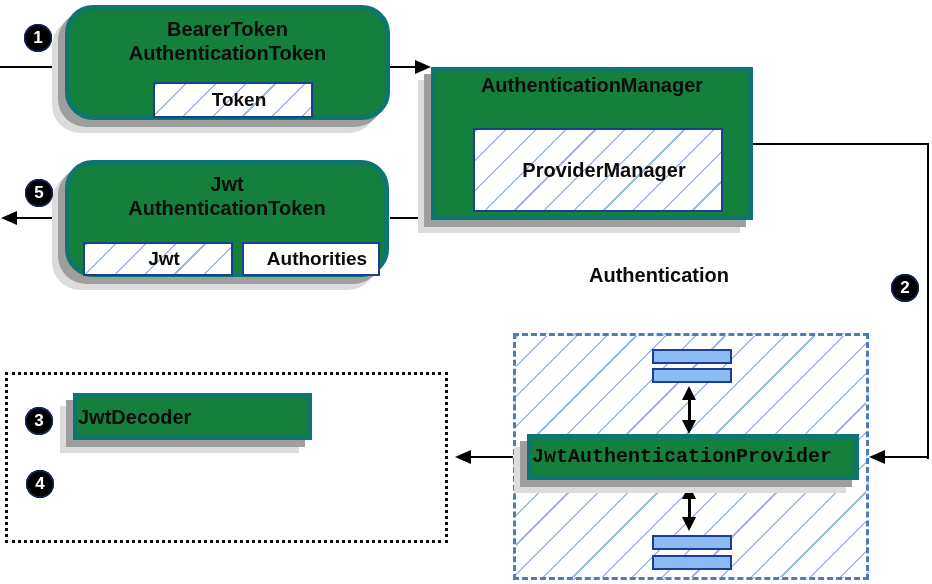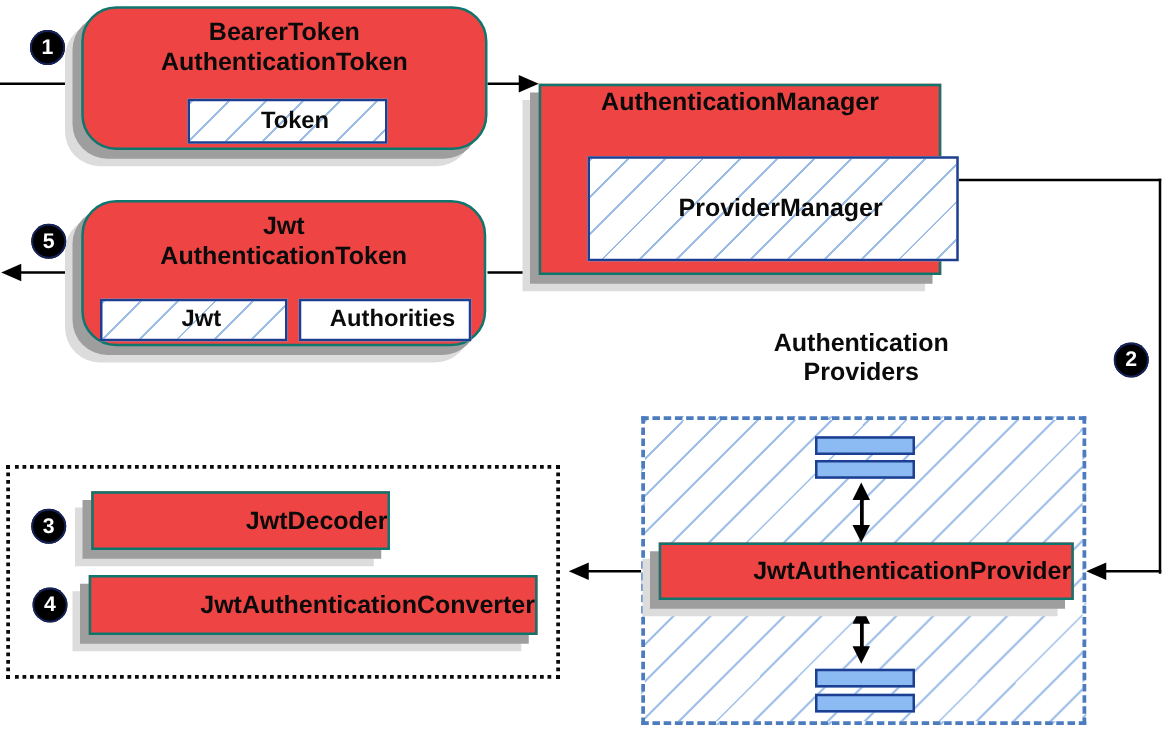--- a/index.html
+++ b/index.html
@@ -18,7 +18,7 @@
   
   .blue-box{
     position:absolute;box-sizing:border-box;
-    background:#ef4444;border:2px solid #0f766e;
+    background:#15803d;border:5px solid #0f766e;
     box-shadow:-7px 7px 0 #9E9E9E, -13px 13px 0 #DCDCDC;
     text-align:center;
   }

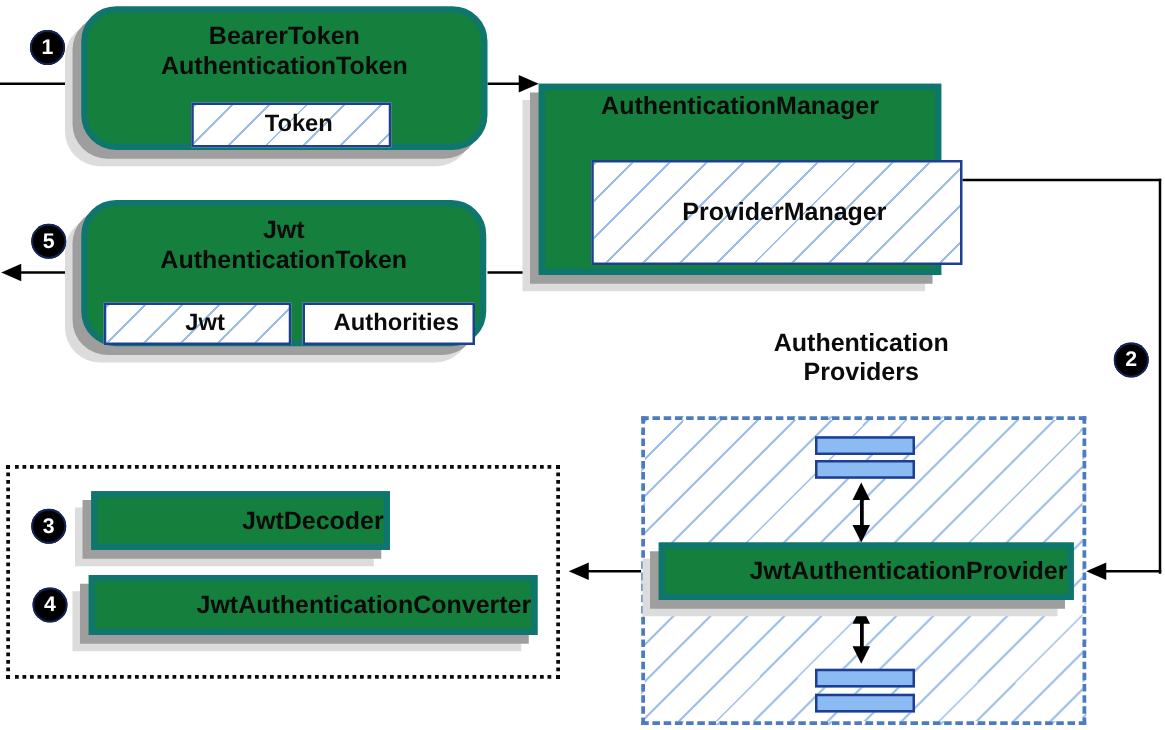--- a/index.html
+++ b/index.html
@@ -121,7 +121,7 @@
 
   <div class="blue-box" style="left:431px;top:67px;width:322px;height:153px;">
     <div class="box-title" style="margin-top:1px;">AuthenticationManager</div>
-    <div class="chip hatch" style="left:37px;top:56px;width:297px;height:84px;">
+    <div class="chip hatch" style="left:37px;top:56px;width:250px;height:84px;">
       <span class="box-title">ProviderManager</span>
     </div>
   </div>

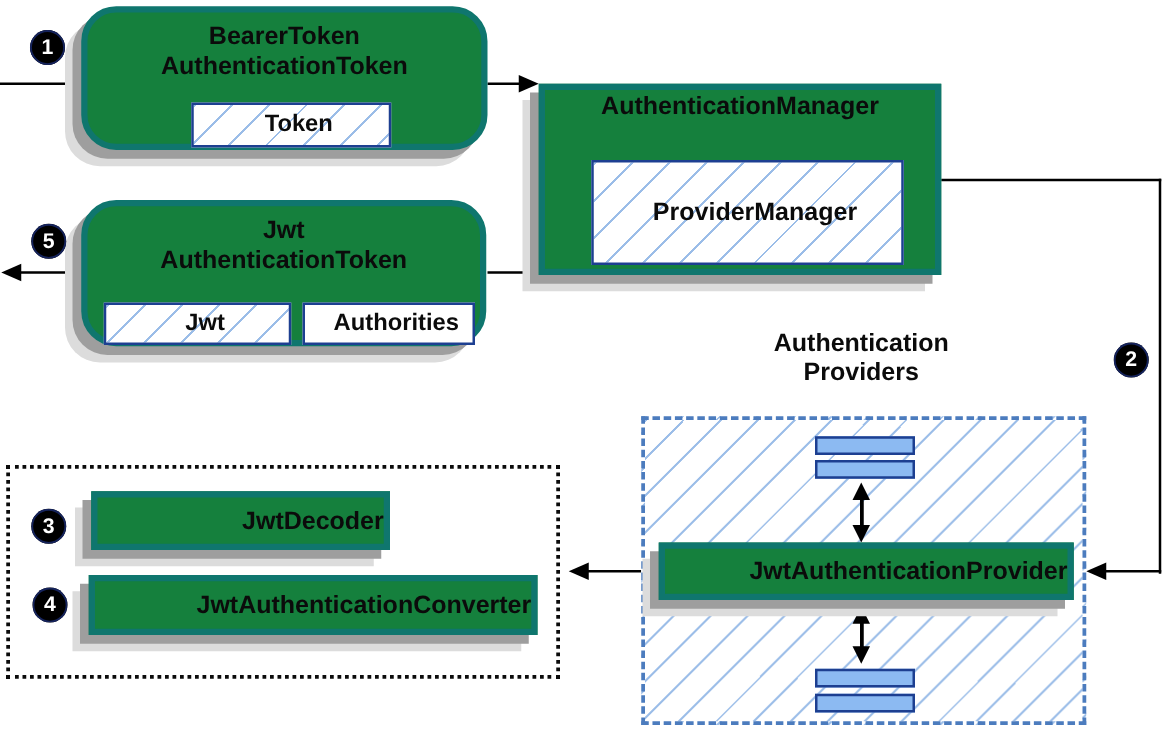--- a/index.html
+++ b/index.html
@@ -78,7 +78,7 @@
 
   <div class="providers-dashed hatch" style="left:513px;top:333px;width:356px;height:247px;"></div>
 
-  <div class="label-2line" style="left:534px;top:264px;width:310px;">
+  <div class="label-2line" style="left:504px;top:264px;width:310px;">
     <div>Authentication</div>
     <div>Providers</div>
   </div>

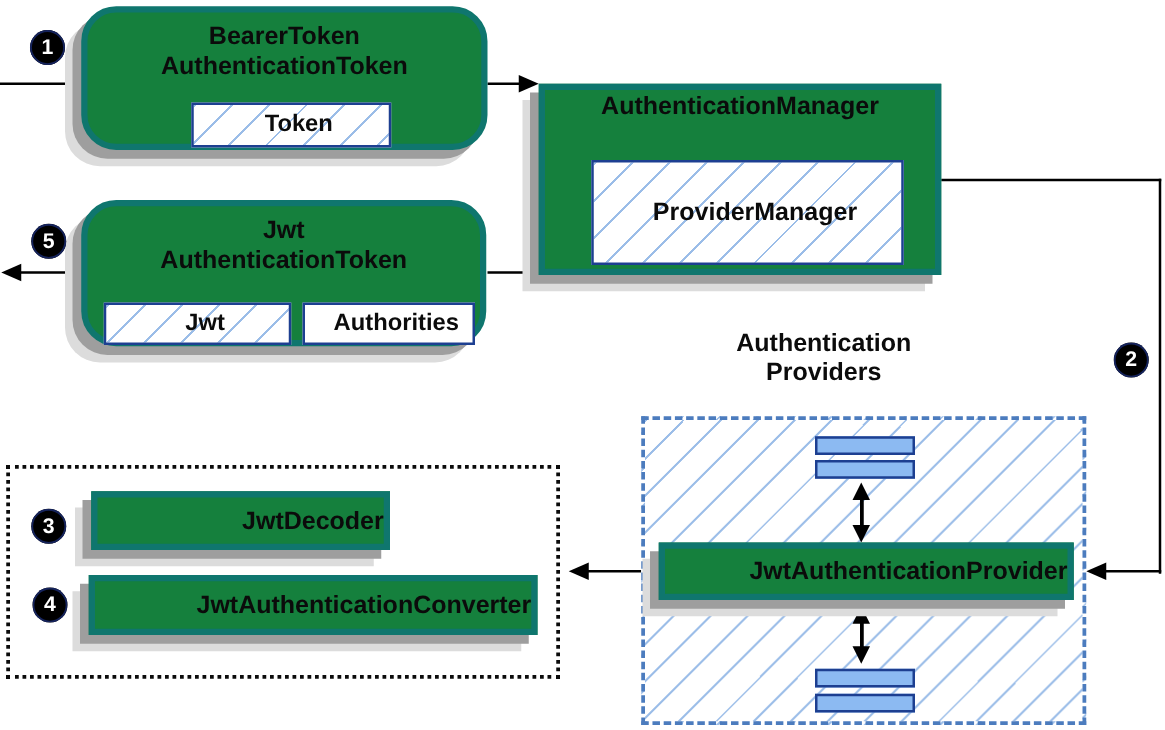--- a/index.html
+++ b/index.html
@@ -80,7 +80,6 @@
 
   <div class="label-2line" style="left:504px;top:264px;width:310px;">
     <div>Authentication</div>
-    <div>Providers</div>
   </div>
 
   <div class="bar" style="left:652px;top:349px;"></div>

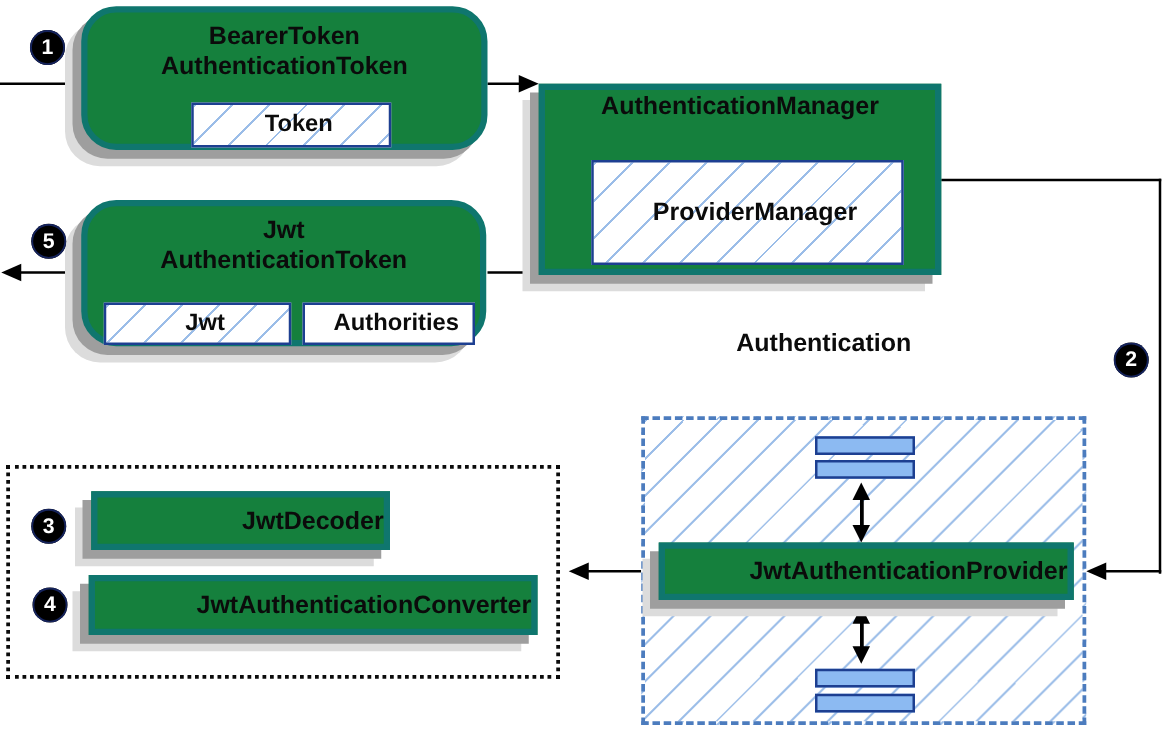--- a/index.html
+++ b/index.html
@@ -51,7 +51,7 @@
     box-shadow:0 0 0 1.5px #15235c inset;
   }
   .label-2line{position:absolute;text-align:center;font-size:20px;line-height:23px;}
-  .center-flex{display:flex;align-items:center;justify-content:flex-end;}
+  .center-flex{display:flex;align-items:center;justify-content:flex-start;}
 </style>
 </head>
 <body>

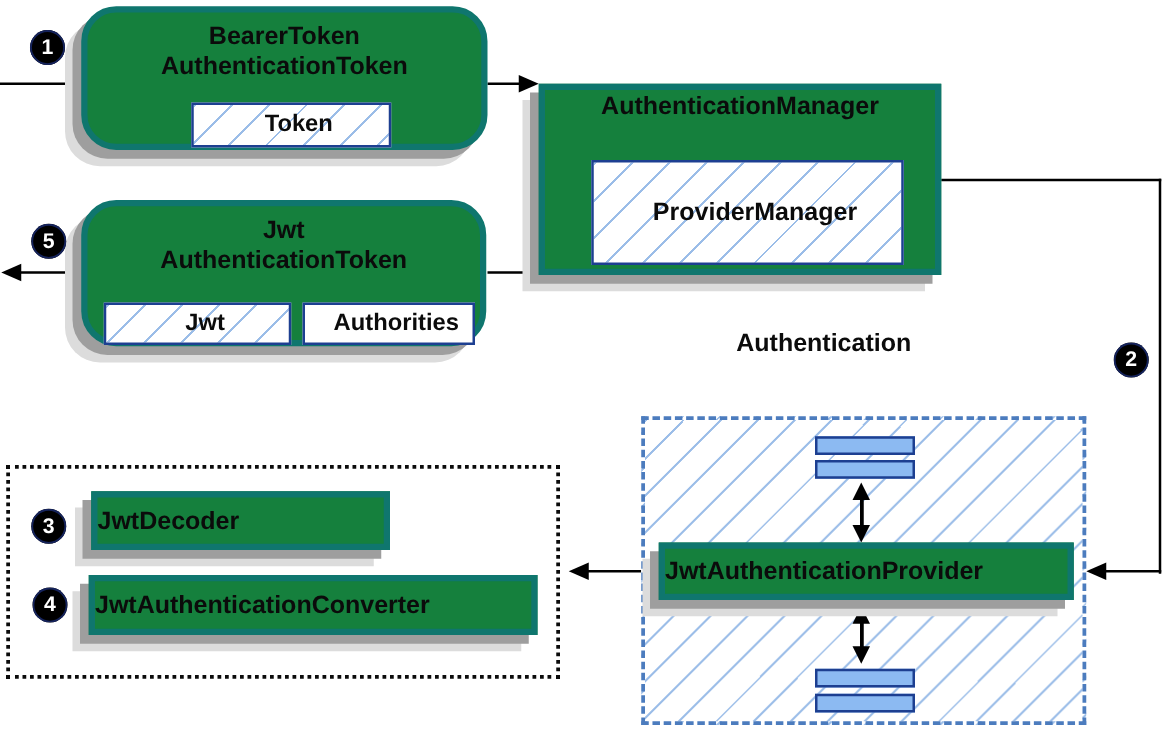--- a/index.html
+++ b/index.html
@@ -96,7 +96,7 @@
   <div class="bar" style="left:652px;top:535px;"></div>
   <div class="bar" style="left:652px;top:555px;"></div>
 
-  <div class="blue-box center-flex" style="left:527px;top:434px;width:332px;height:46px;">
+  <div class="blue-box center-flex" style="left:527px;top:434px;width:332px;height:46px;font-family:Liberation Mono, monospace;">
     <span class="box-title">JwtAuthenticationProvider</span>
   </div>
 

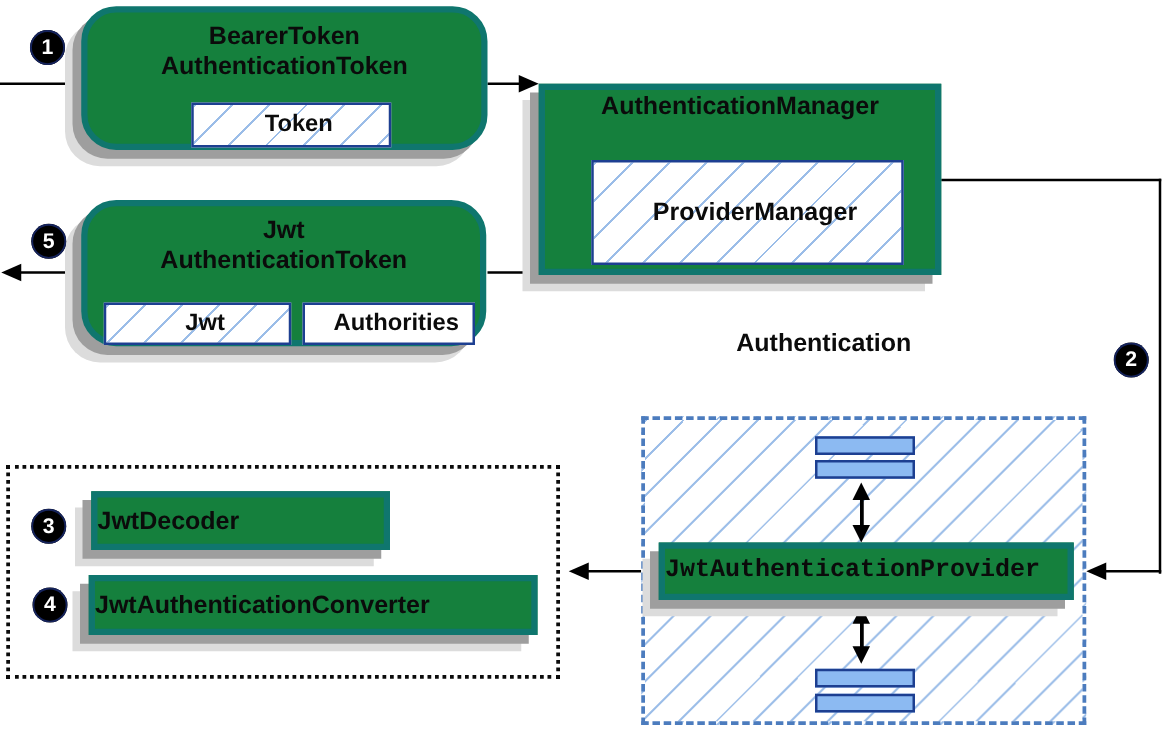--- a/index.html
+++ b/index.html
@@ -106,9 +106,6 @@
     <span class="box-title">JwtDecoder</span>
   </div>
 
-  <div class="blue-box center-flex" style="left:71px;top:460px;width:359px;height:48px;">
-    <span class="box-title">JwtAuthenticationConverter</span>
-  </div>
 
   <div class="blue-box rounded" style="left:65px;top:5px;width:325px;height:115px;">
     <div class="box-title" style="margin-top:7px;">BearerToken</div>

